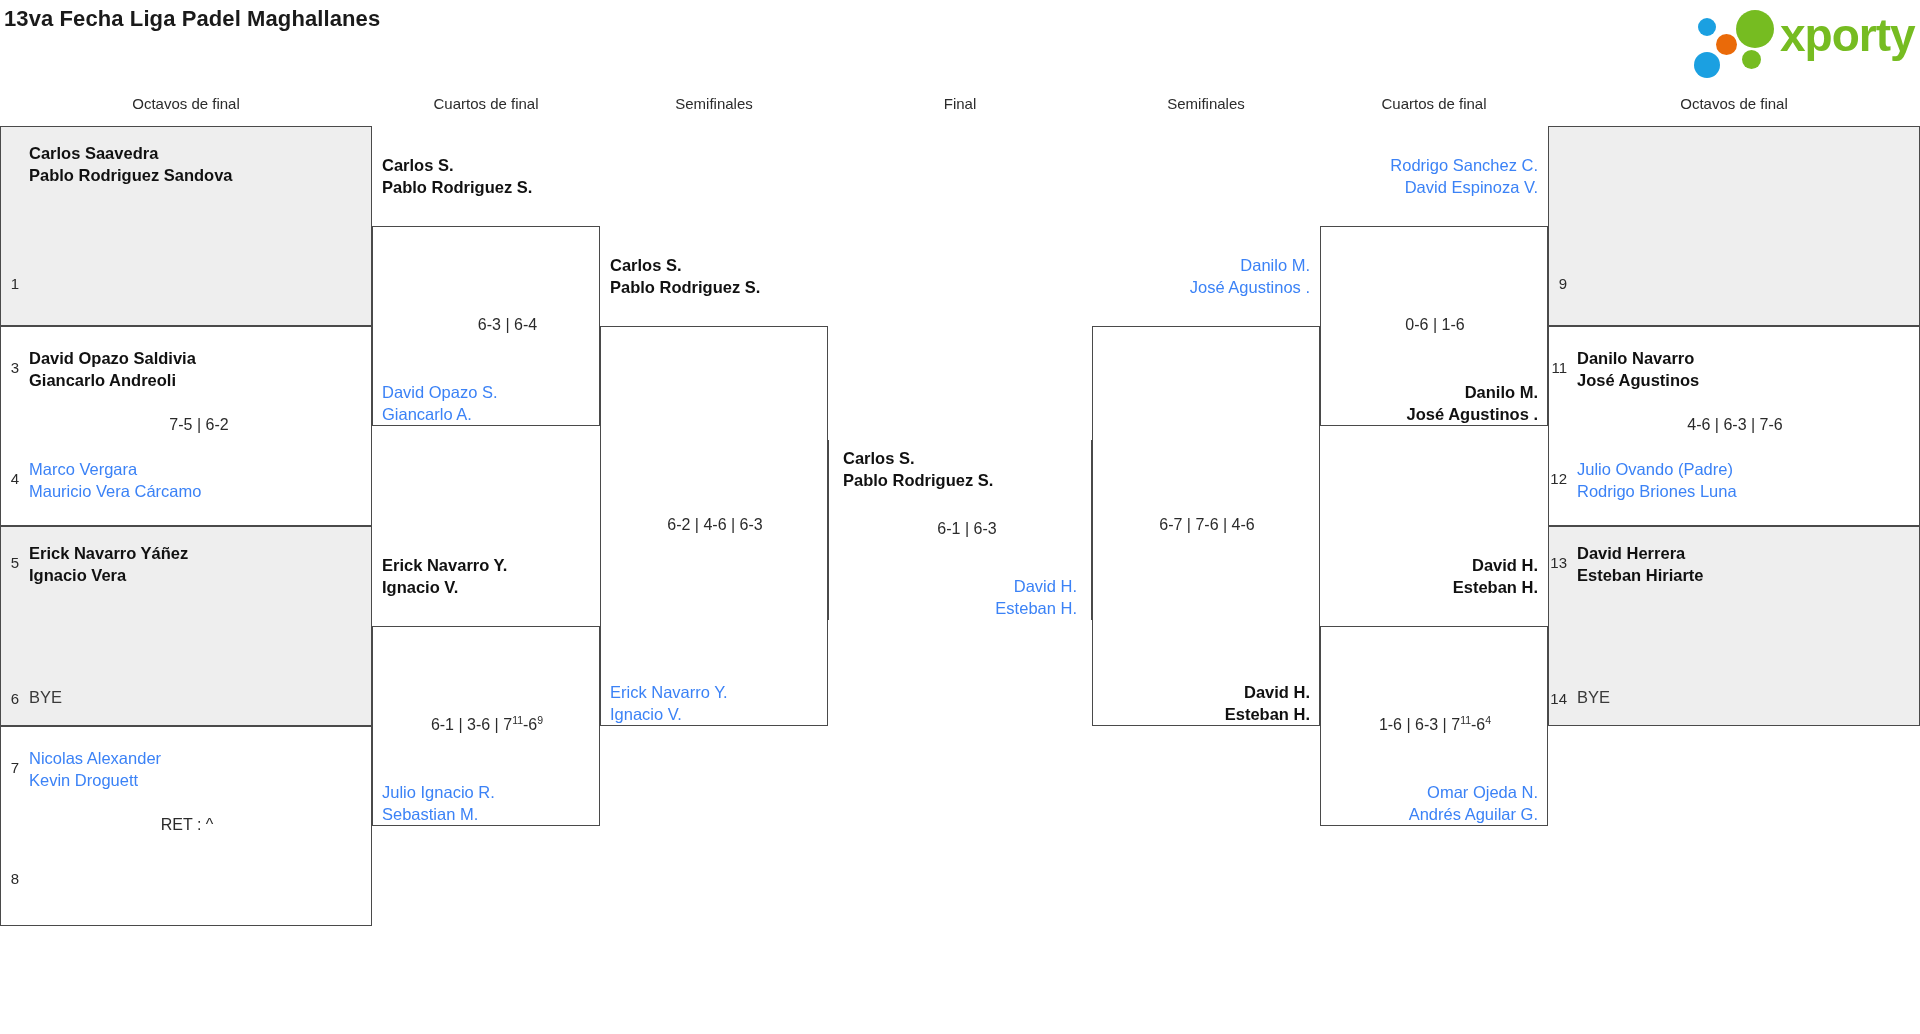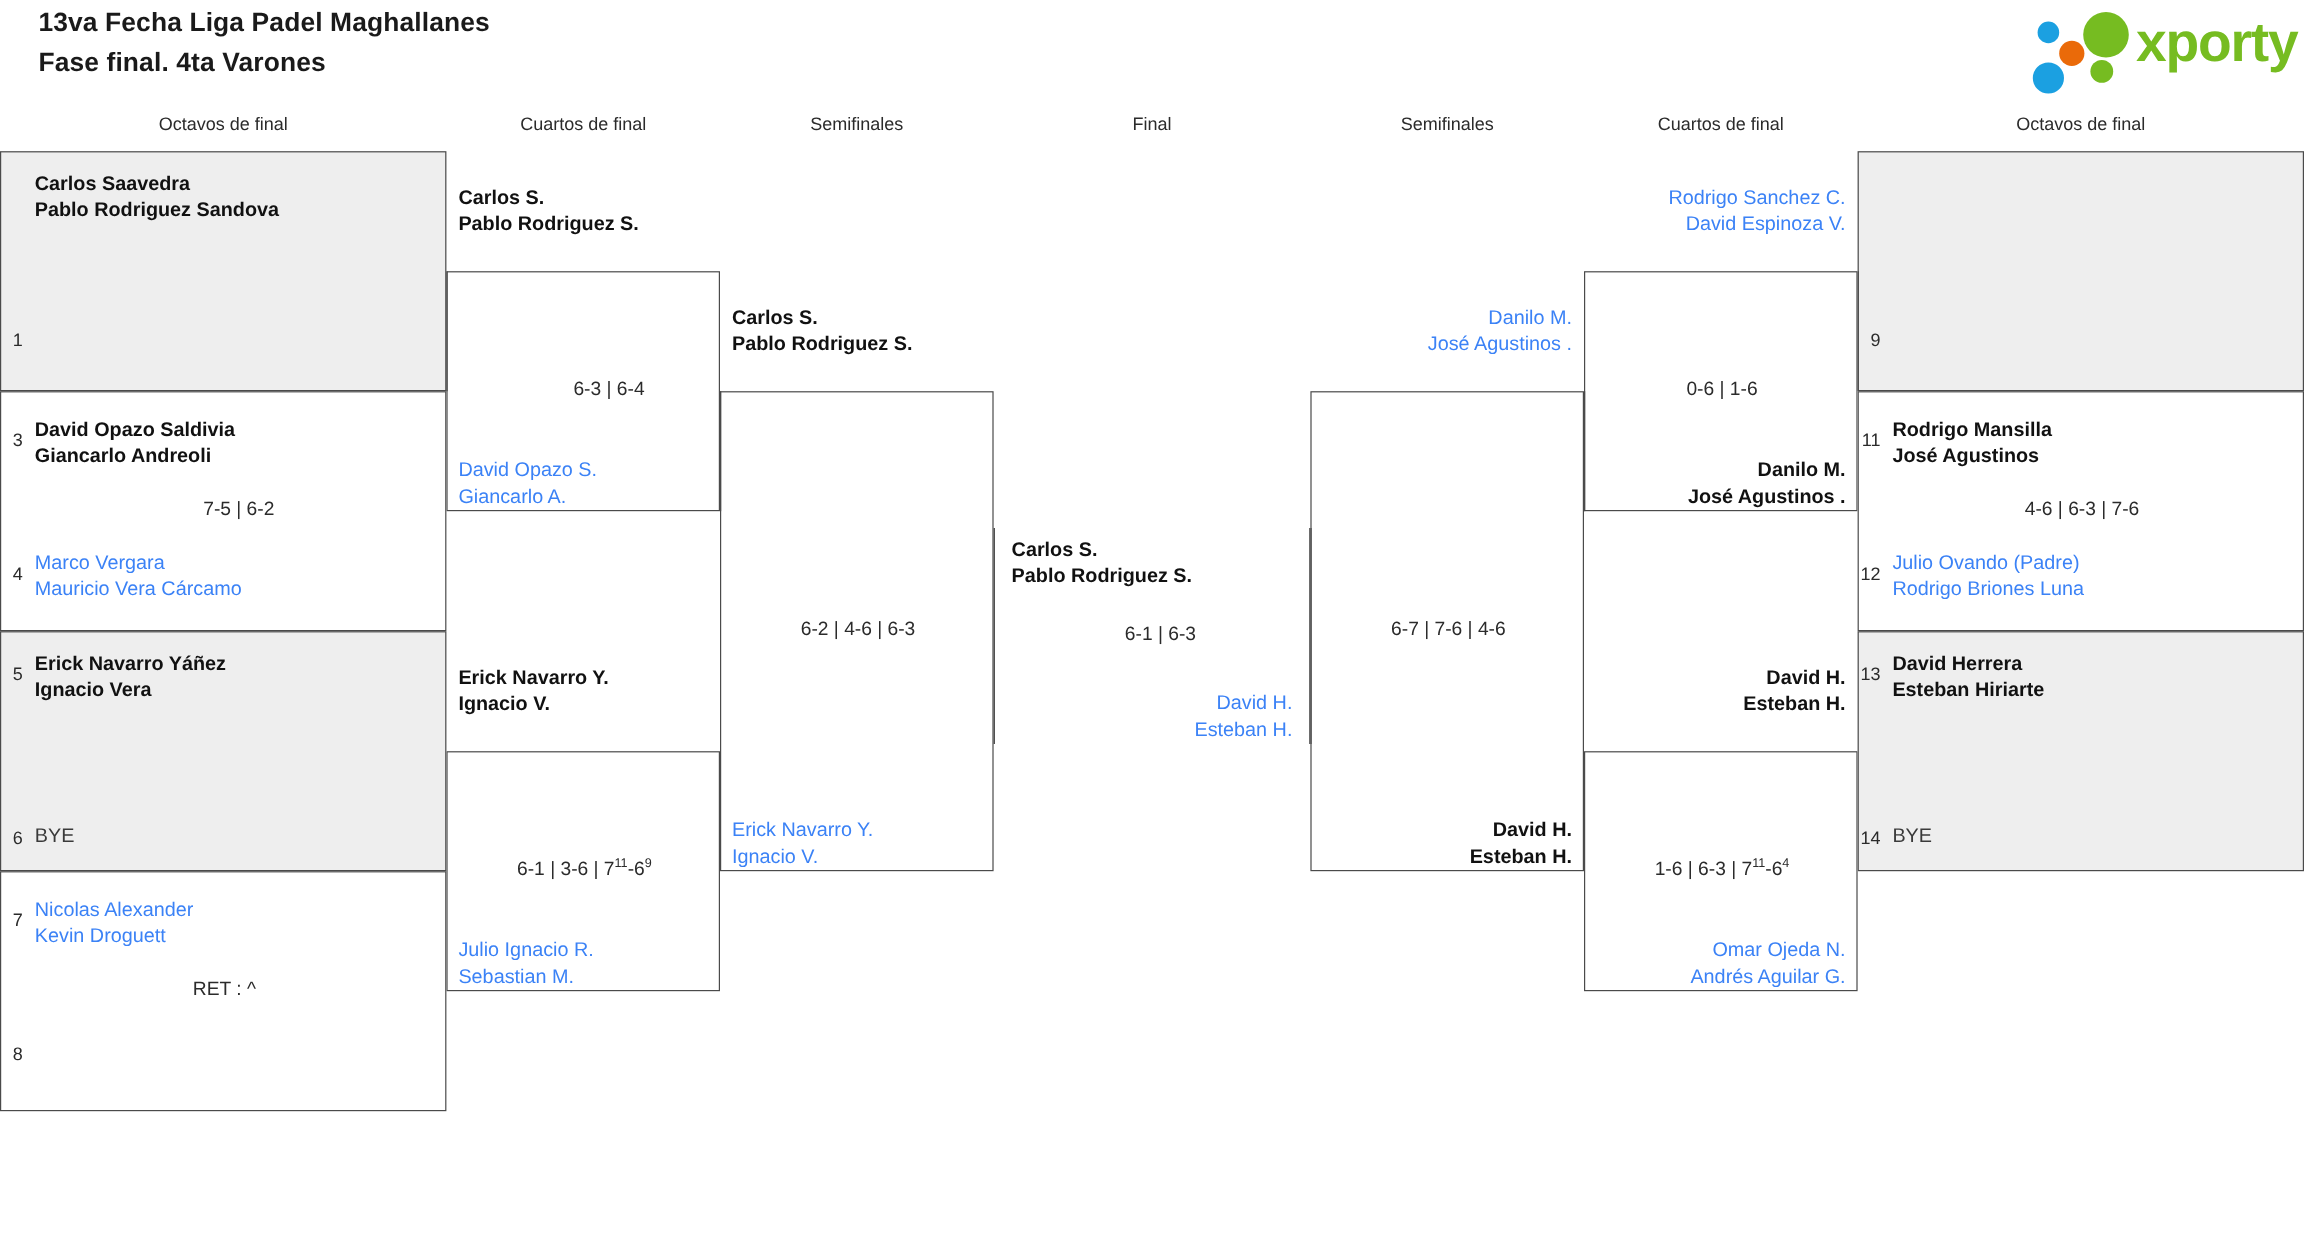--- a/index.html
+++ b/index.html
@@ -15,7 +15,7 @@
 
   
   .title-block { position: absolute; left: 4px; top: 2px; }
-  .title-line { font-size: 22px; font-weight: 700; line-height: 33px; letter-spacing: .1px; white-space: nowrap; margin-left: 28px; }
+  .title-line { font-size: 22px; font-weight: 700; line-height: 33px; letter-spacing: .1px; white-space: nowrap; }
 
   .logo { position: absolute; right: 8px; top: 6px; width: 218px; height: 56px; }
   .logo-dots { position: absolute; left: 0; top: 0; width: 86px; height: 56px; }

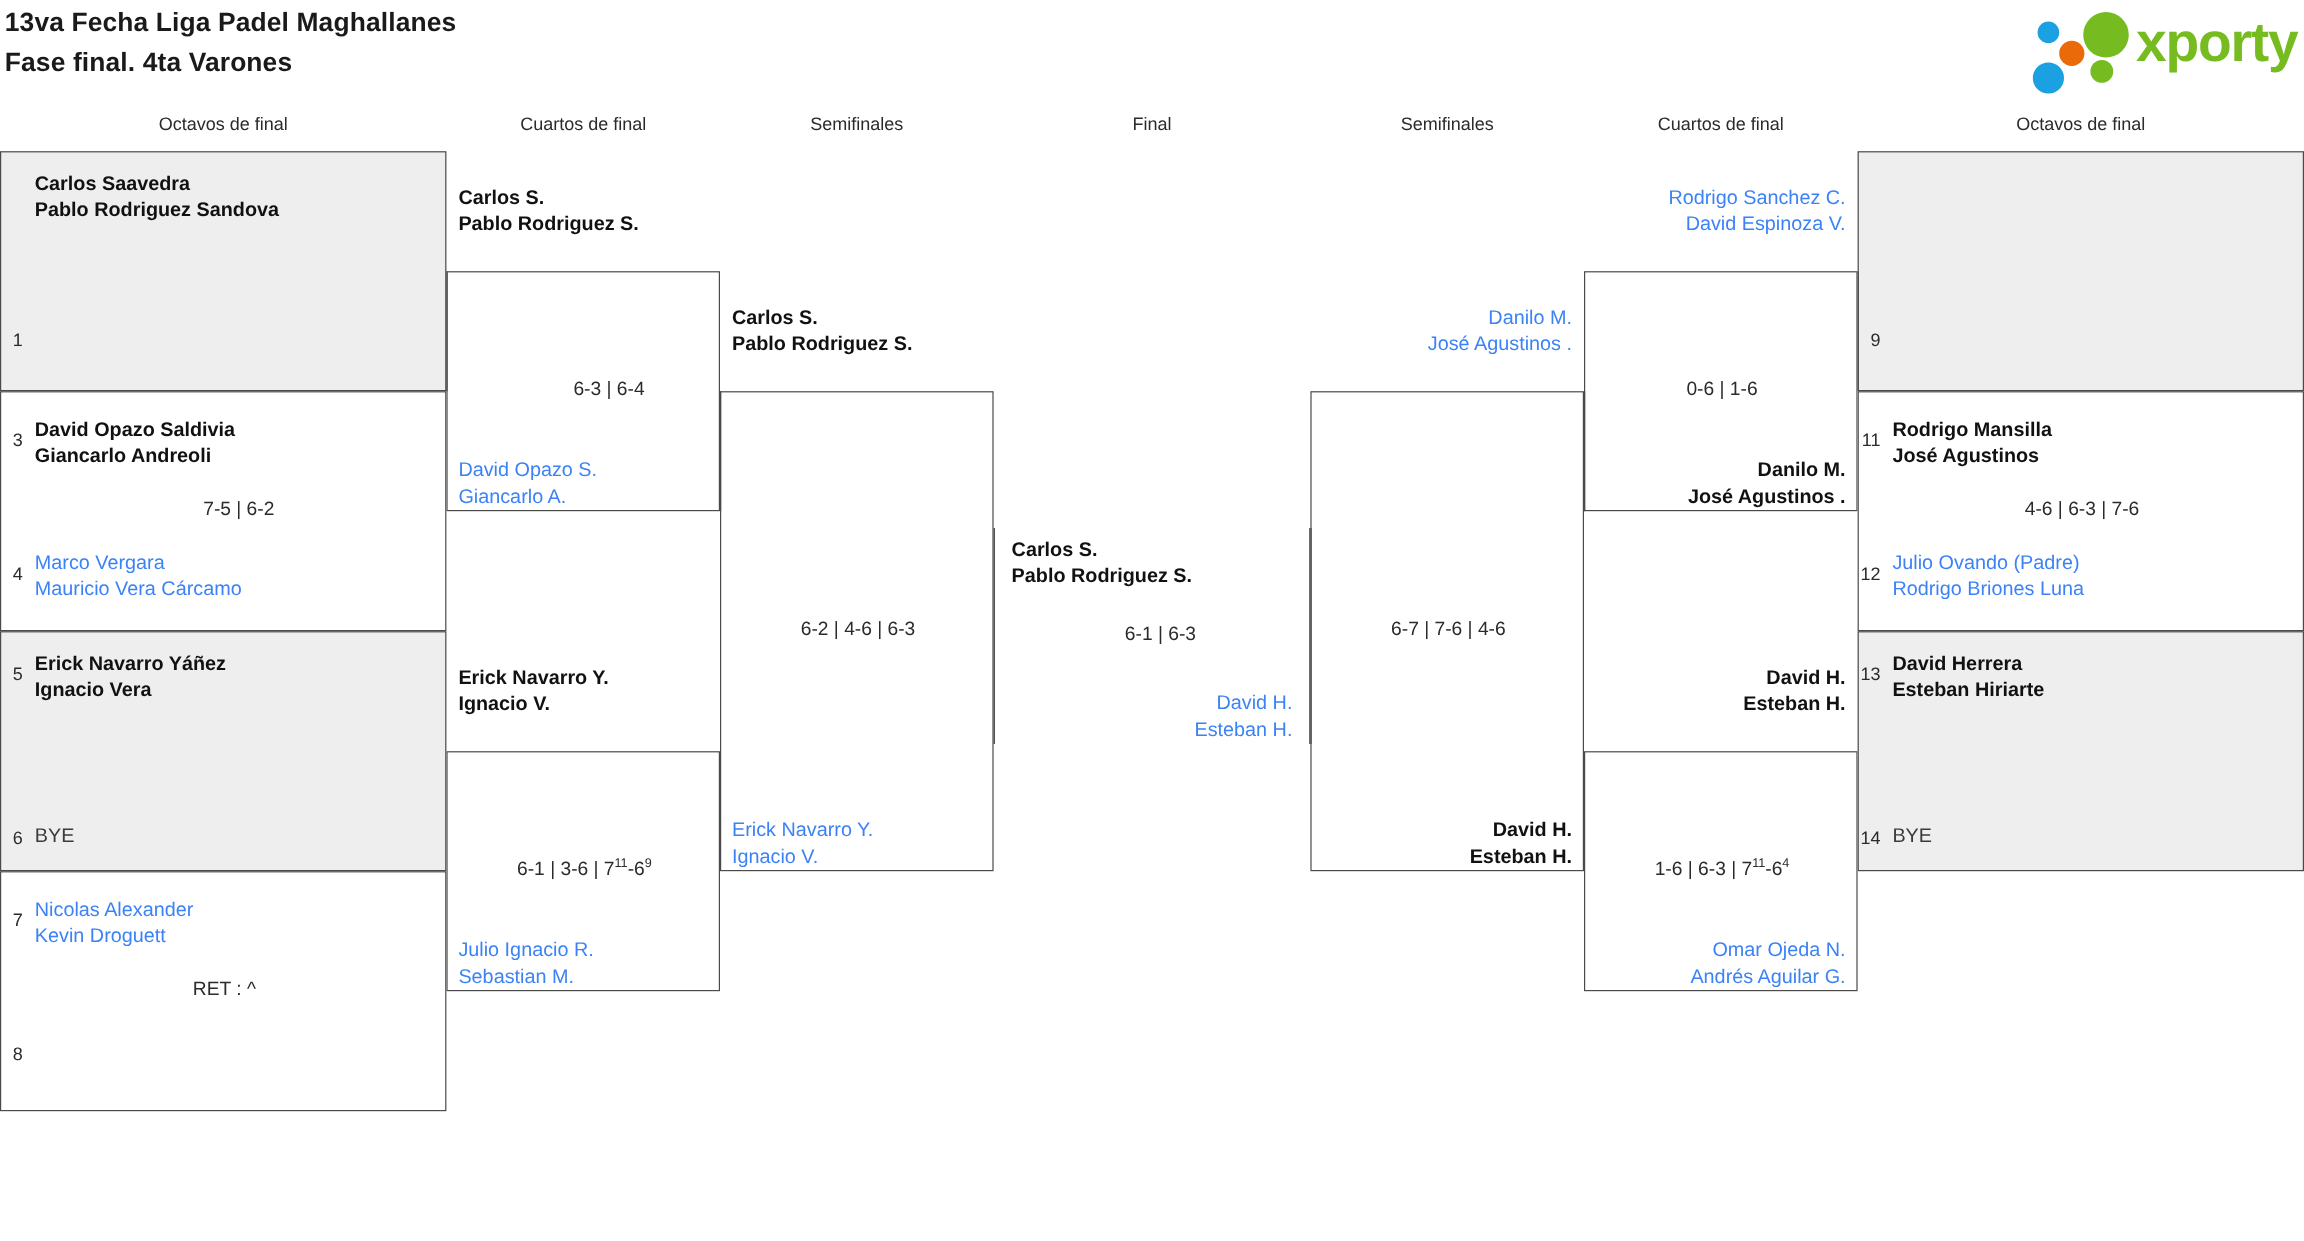--- a/index.html
+++ b/index.html
@@ -57,7 +57,6 @@
 
   <div class="title-block">
     <div class="title-line">13va Fecha Liga Padel Maghallanes</div>
-    <div class="title-line">Fase final. 4ta Varones</div>
   </div>
 
   <div class="logo">

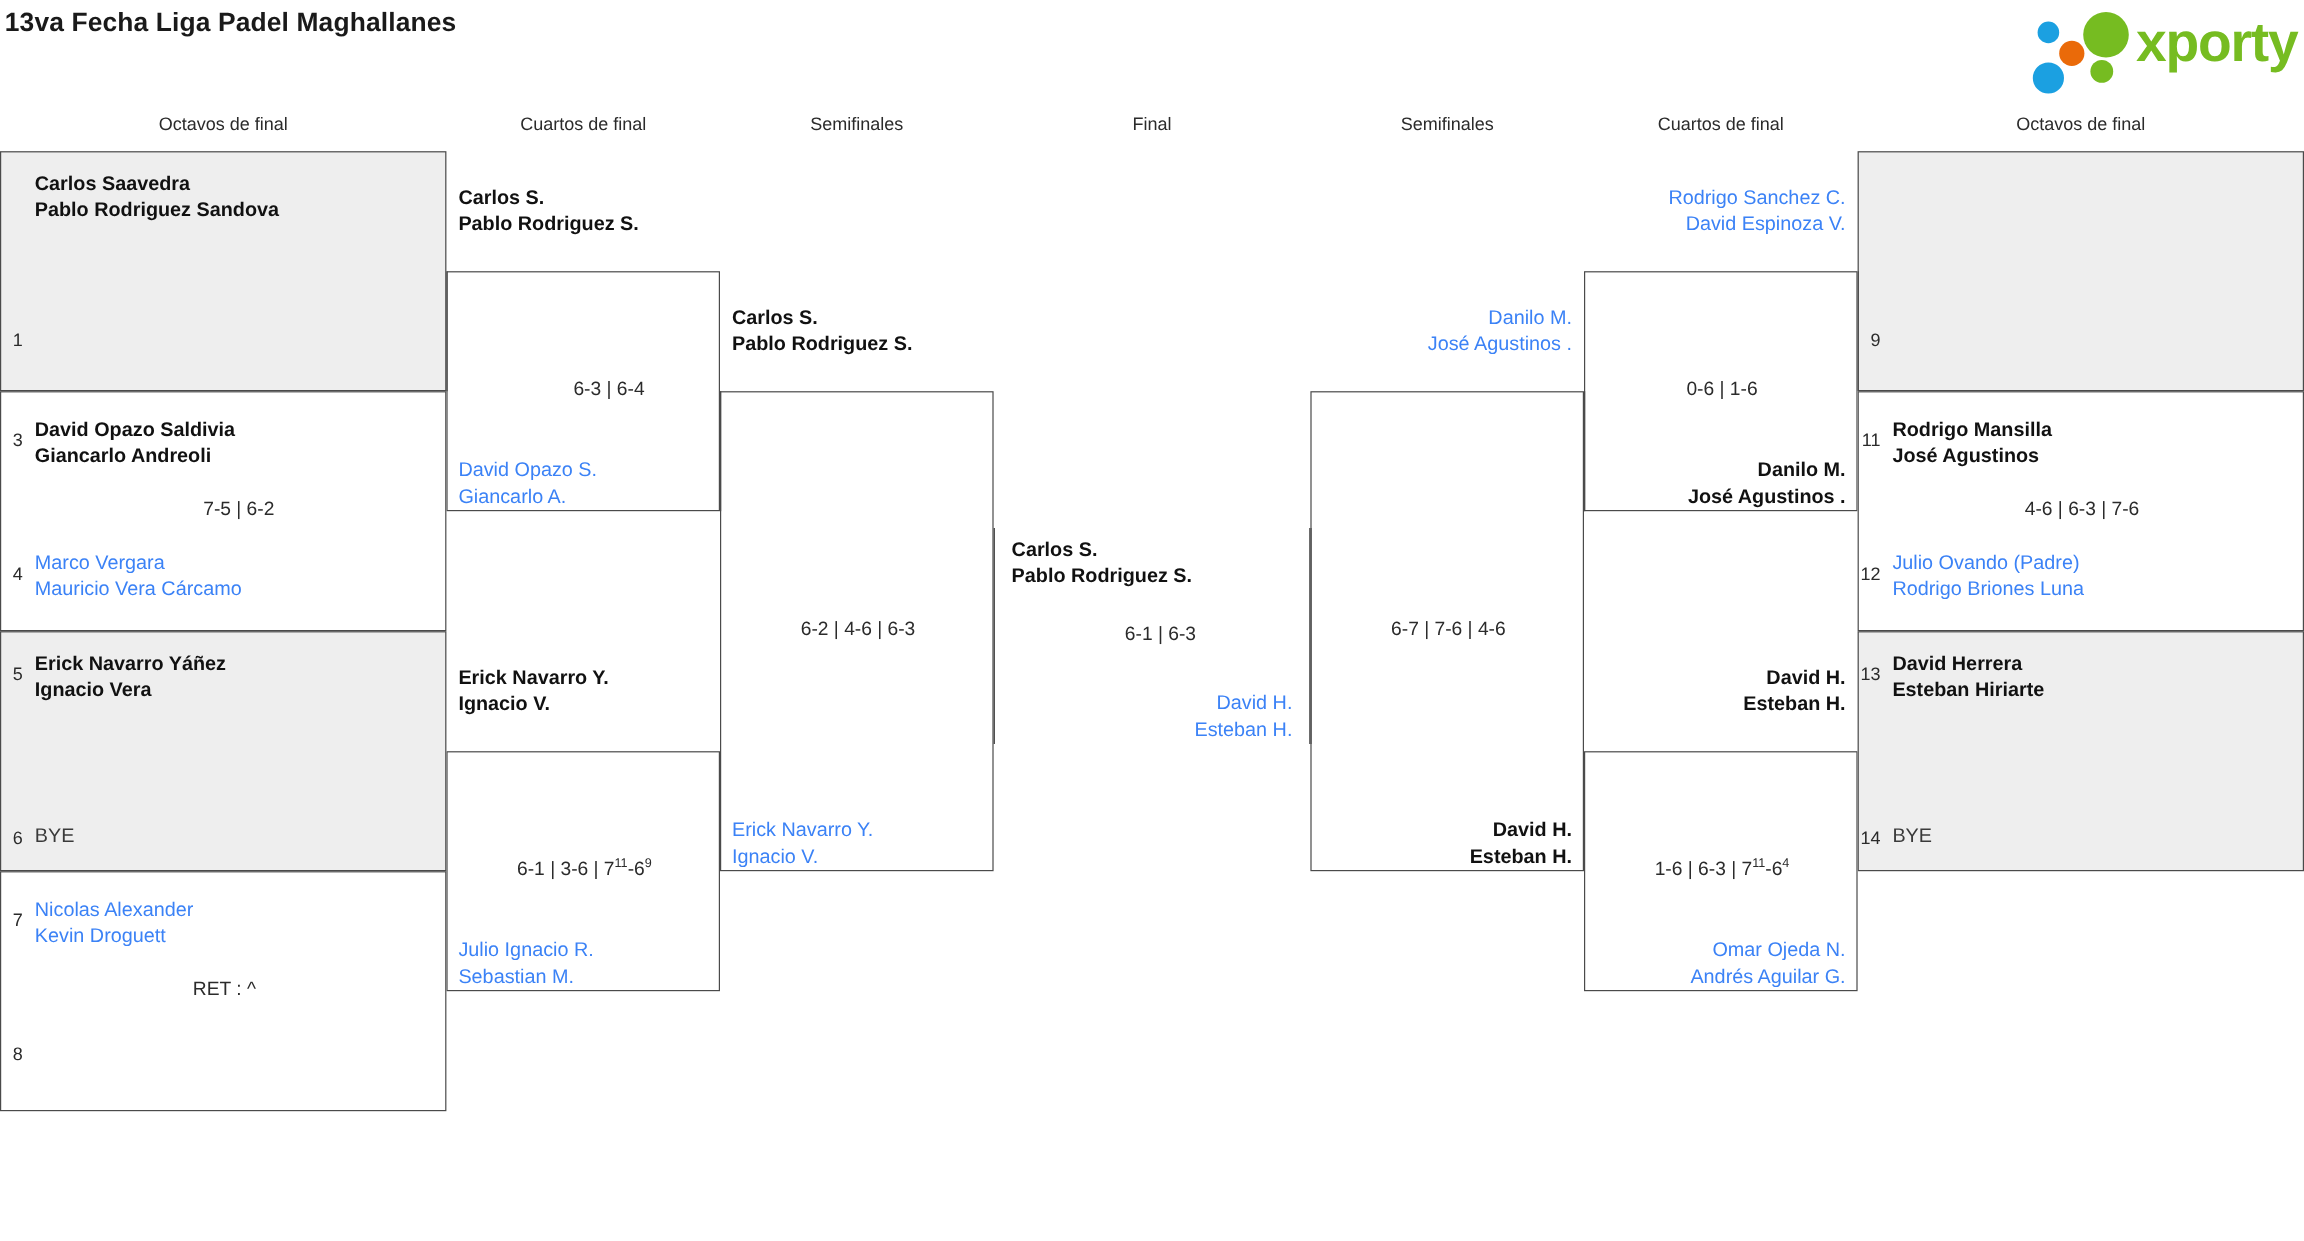--- a/index.html
+++ b/index.html
@@ -219,7 +219,7 @@
   <div class="cell" style="left:1548px; top:326px; width:372px; height:200px;">
     <div class="seed" style="left:-4px; top:32px;">11</div>
     <div class="team win" style="left:28px; top:21px;">
-      <span class="ln">Rodrigo Mansilla</span>
+      <span class="ln">Danilo Navarro</span>
       <span class="ln">José Agustinos</span>
     </div>
     <div class="score" style="left:0px; top:89px; width:372px;">4-6 | 6-3 | 7-6</div>

